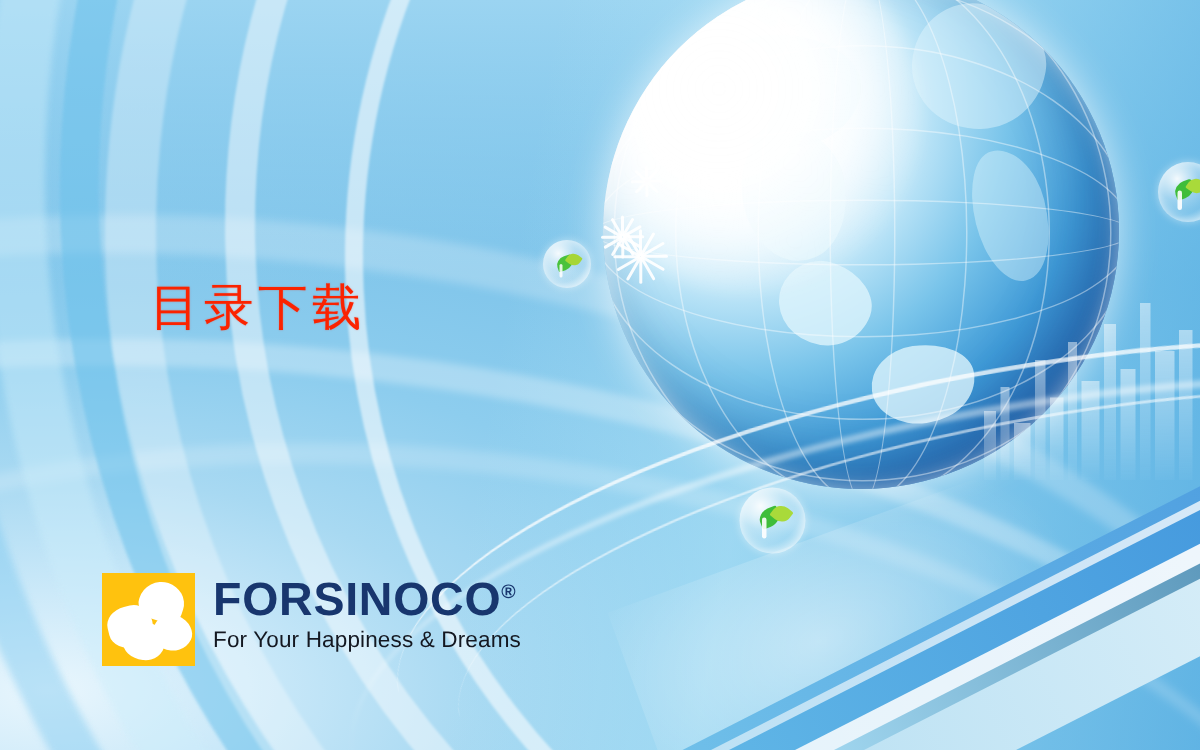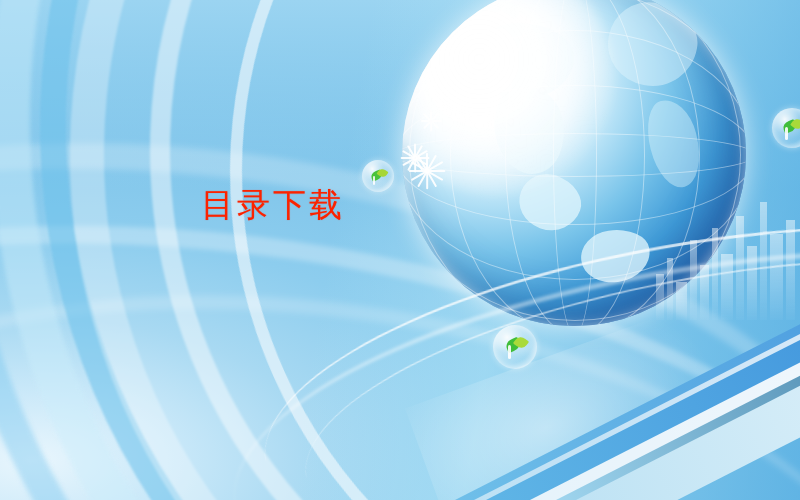--- a/index.html
+++ b/index.html
@@ -140,7 +140,7 @@
     text-shadow:0 0 1px rgba(251,35,0,.5);
   }
   .hl-line1{white-space:nowrap;}
-  .hl-line2{white-space:nowrap;margin-top:26px;margin-left:14px;letter-spacing:3px;text-align:center;}
+  .hl-line2{white-space:nowrap;margin-top:26px;margin-left:14px;letter-spacing:3px;}
 
   
   .logo{position:absolute;left:68px;top:382px;display:flex;align-items:flex-start;}

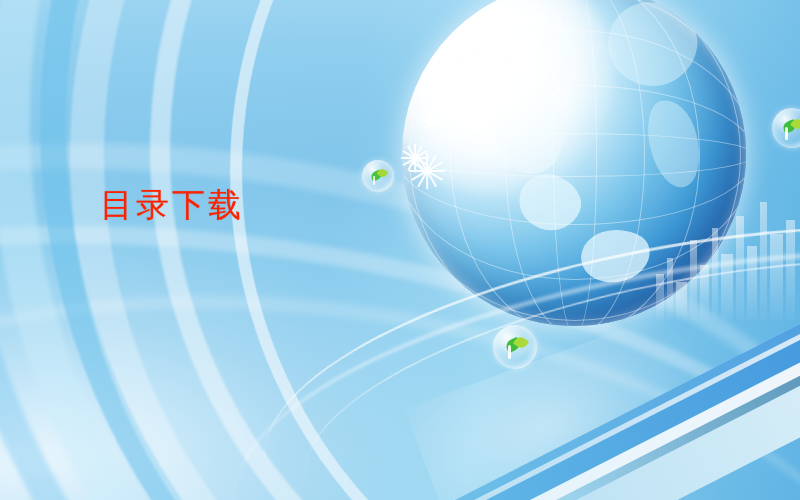--- a/index.html
+++ b/index.html
@@ -305,6 +305,18 @@
     <div class="hl-line2">目录下载</div>
   </div>
 
+  <div class="logo">
+    <div class="logo-mark">
+      <span class="petal p-top"></span>
+      <span class="petal p-left"></span>
+      <span class="petal p-right"></span>
+      <span class="petal p-bot"></span>
+    </div>
+    <div class="logo-text">
+      <div class="logo-name"><span>FORSINOCO</span><sup>®</sup></div>
+      <div class="logo-tag">For Your Happiness &amp; Dreams</div>
+    </div>
+  </div>
 
 </div>
 

